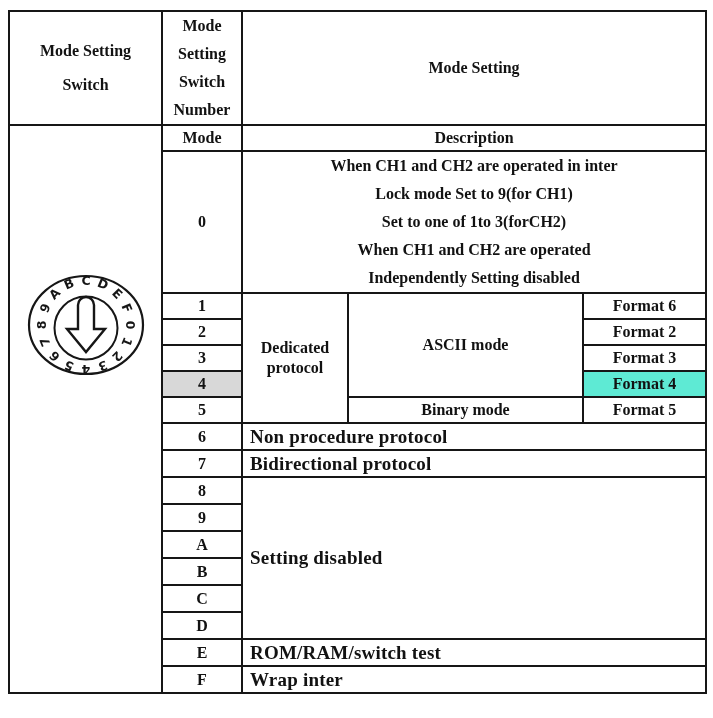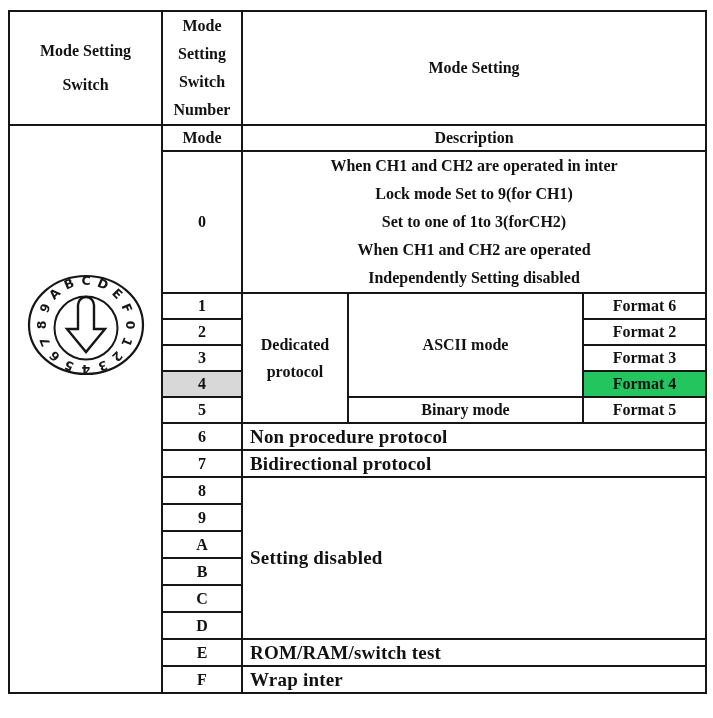--- a/index.html
+++ b/index.html
@@ -53,7 +53,7 @@
     letter-spacing: 0.2px;
     margin-left: 12px;
   }
-  .proto-cell { line-height: 27px; padding: 0 10px; }
+  .proto-cell { line-height: 20px; padding: 0 10px; }
 
   .switch-cell { vertical-align: top; }
   .switch-wrap { padding-top: 141px; display: flex; justify-content: center; }

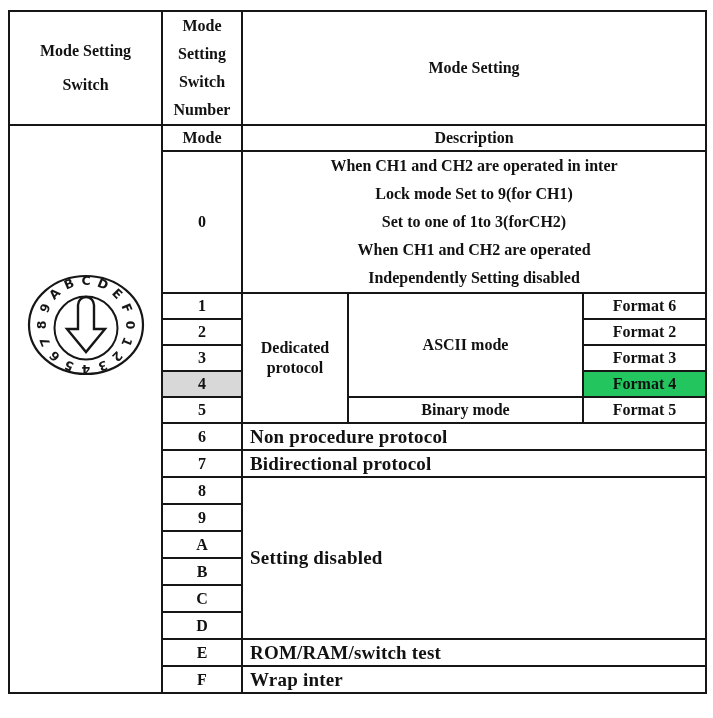--- a/index.html
+++ b/index.html
@@ -152,7 +152,7 @@
   </tr>
   <tr class="r-small">
     <td class="hl" style="background: rgb(216, 216, 216);">4</td>
-    <td class="hl" style="background: #22c55e;">Format 4</td>
+    <td class="hl" style="background: #5eead4;">Format 4</td>
   </tr>
   <tr class="r-small">
     <td>5</td>

